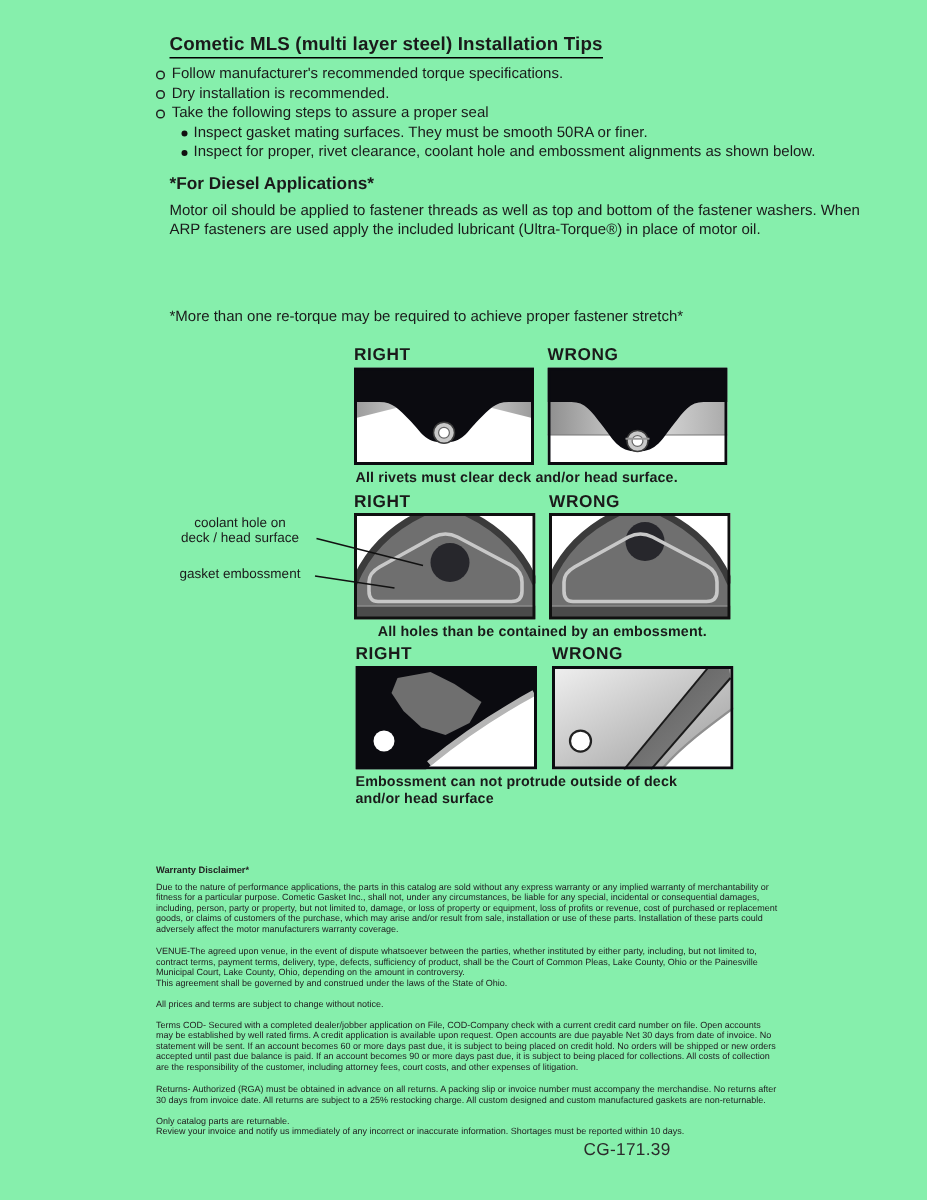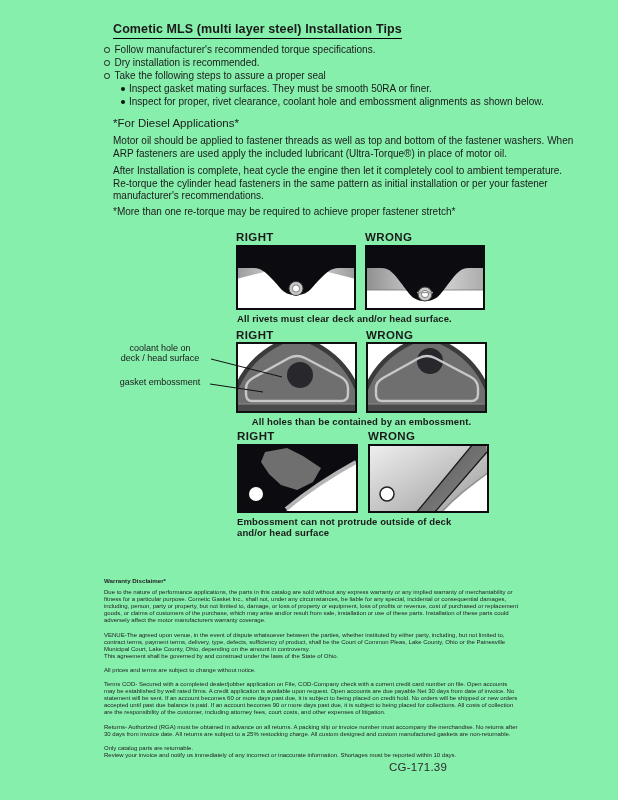--- a/index.html
+++ b/index.html
@@ -15,7 +15,7 @@
   .b-dot{flex:none;width:3.5px;height:3.5px;border:1px solid #222;border-radius:50%;margin:4px 5px 0 0}
   .s-dot{flex:none;width:4px;height:4px;background:#111;border-radius:50%;margin:4.5px 4px 0 0}
 
-  .diesel-h{position:absolute;left:113px;top:117px;margin:0;font-size:11.5px;font-weight:normal}
+  .diesel-h{position:absolute;left:113px;top:117px;margin:0;font-size:11.5px;font-weight:bold}
   .para{position:absolute;left:113px;width:462px;margin:0;font-size:10px;line-height:12.5px}
   .p1{top:135px}.p2{top:165px}.p3{top:206px}
 

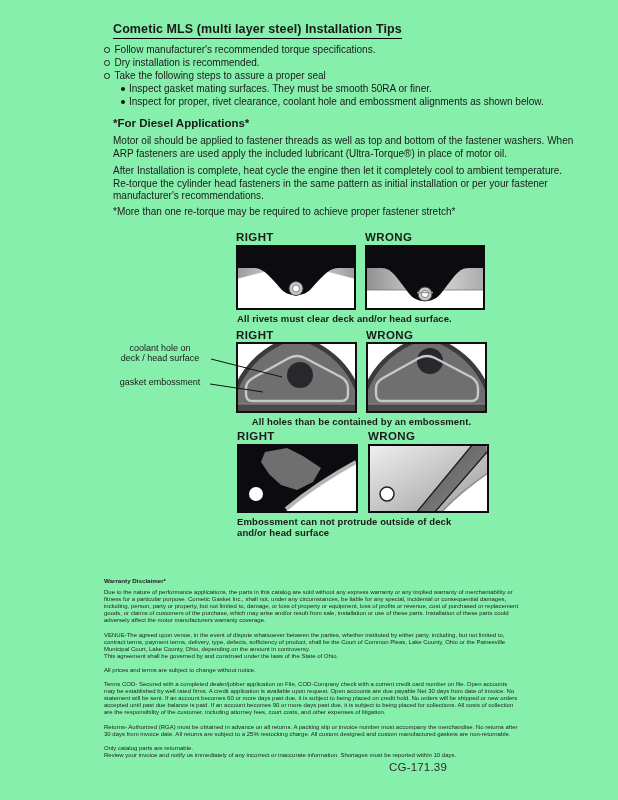--- a/index.html
+++ b/index.html
@@ -80,7 +80,6 @@
 
   <h2 class="diesel-h">*For Diesel Applications*</h2>
   <p class="para p1">Motor oil should be applied to fastener threads as well as top and bottom of the fastener washers. When ARP fasteners are used apply the included lubricant (Ultra-Torque®) in place of motor oil.</p>
-  <p class="para p2">After Installation is complete, heat cycle the engine then let it completely cool to ambient temperature. Re-torque the cylinder head fasteners in the same pattern as initial installation or per your fastener manufacturer's recommendations.</p>
   <p class="para p3">*More than one re-torque may be required to achieve proper fastener stretch*</p>
 
   <div class="dlabel l-r1r">RIGHT</div>

